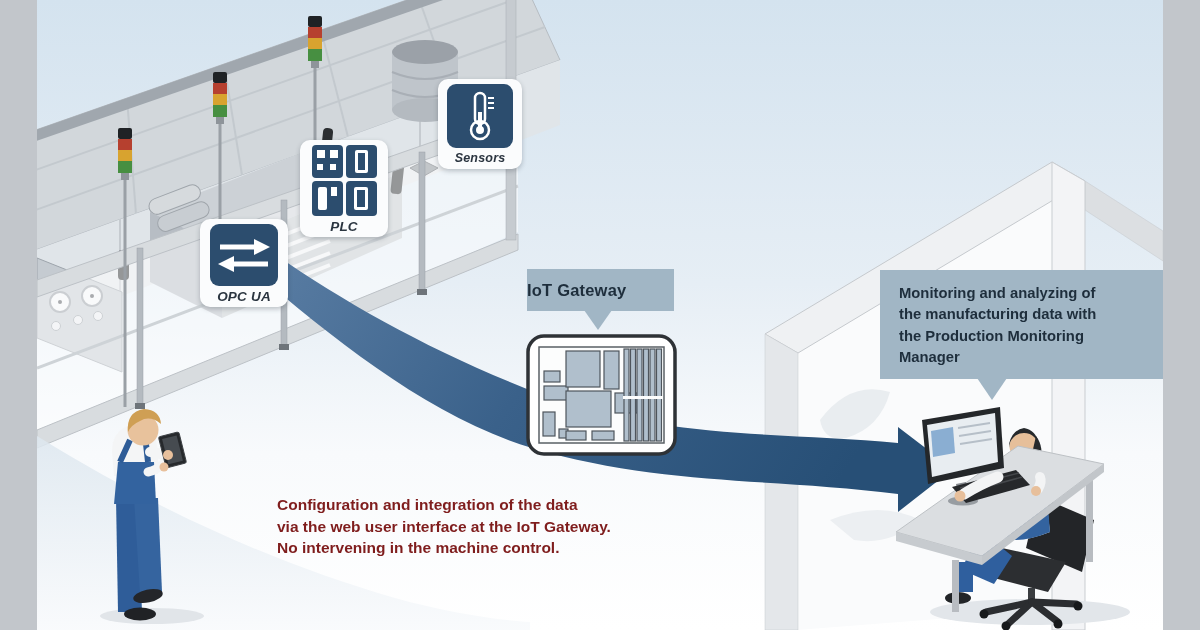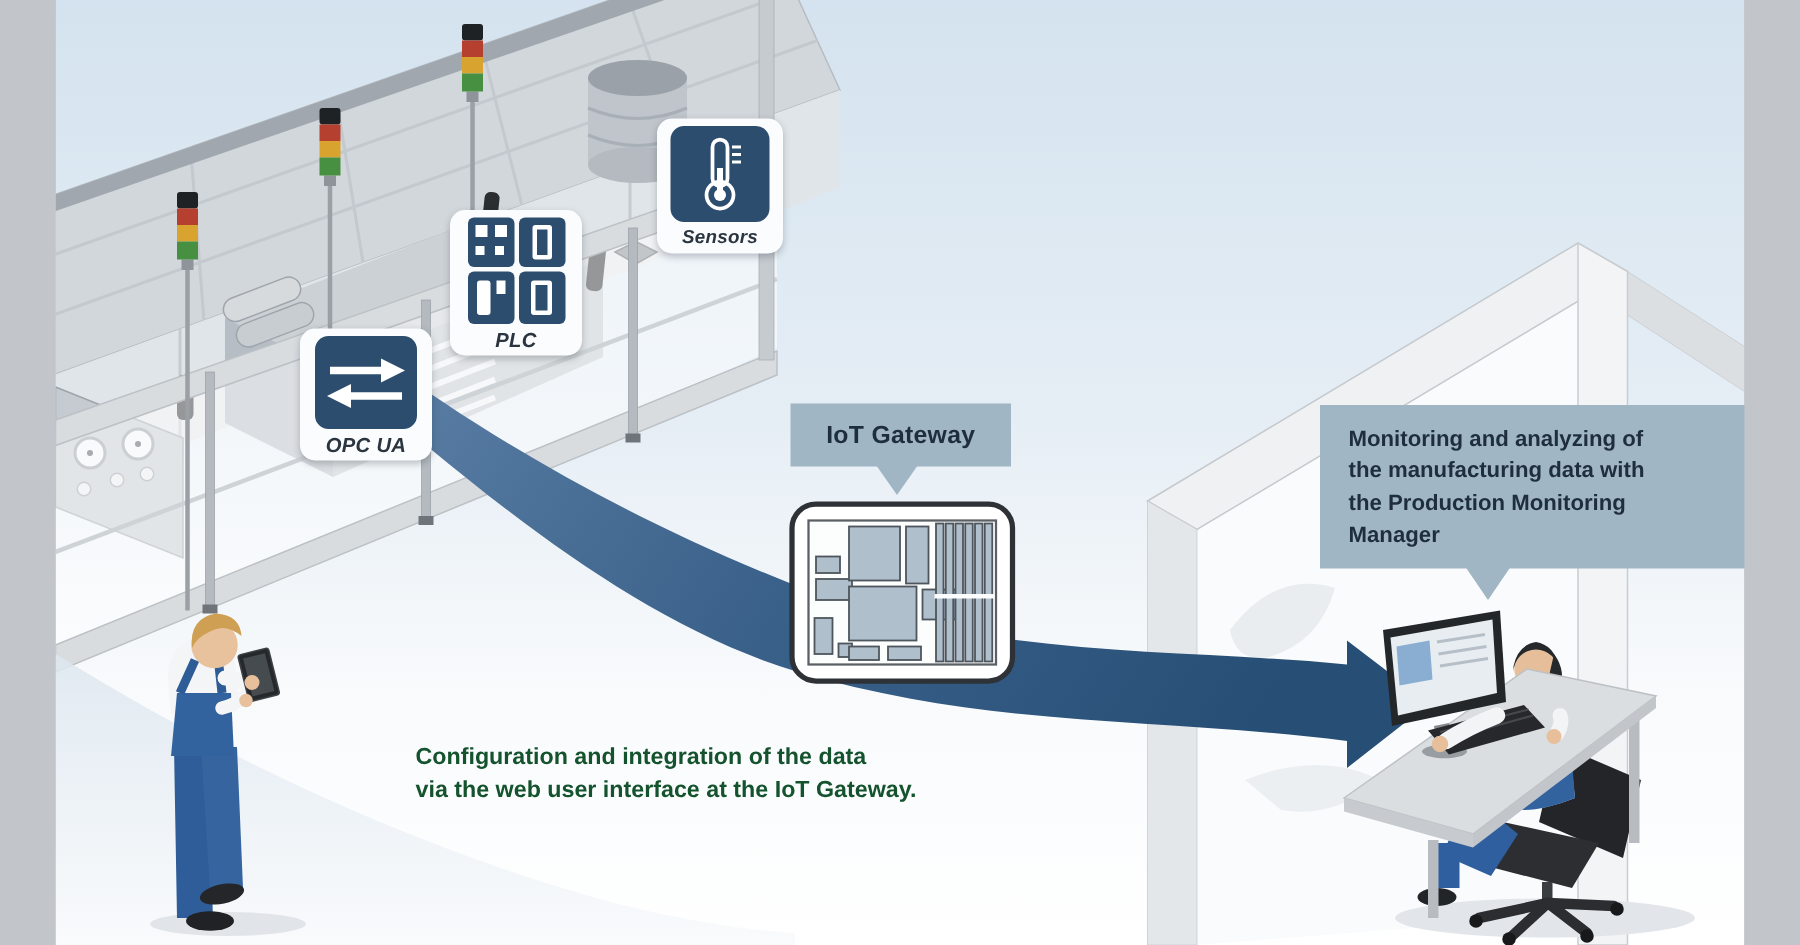--- a/index.html
+++ b/index.html
@@ -22,7 +22,7 @@
   
   .callout{position:absolute;background:#a1b6c5;color:#1e2e3c;font-weight:bold;}
   .iot-label{left:527px;top:269px;width:147px;height:42px;font-size:16.5px;
-             display:flex;align-items:center;justify-content:center;letter-spacing:.2px;}
+             display:flex;align-items:center;letter-spacing:.2px;}
   .iot-label .ptr{position:absolute;left:57px;bottom:-19px;width:0;height:0;
                   border-left:14px solid transparent;border-right:14px solid transparent;
                   border-top:20px solid #a1b6c5;}

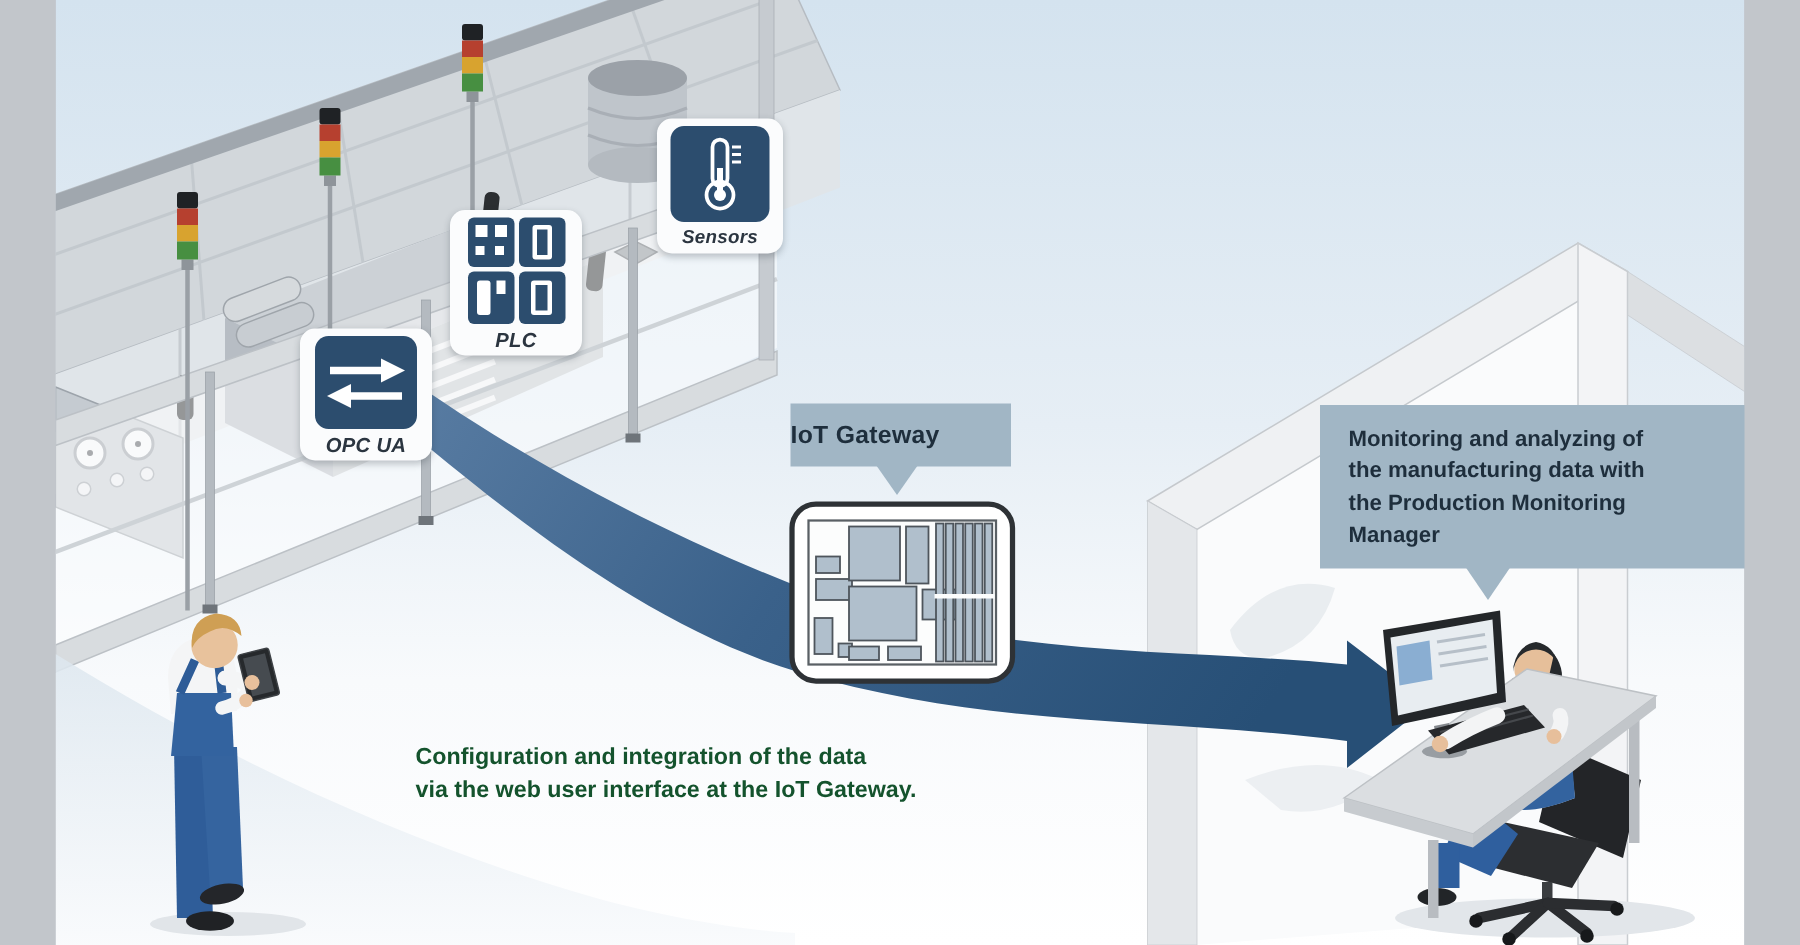--- a/index.html
+++ b/index.html
@@ -34,7 +34,7 @@
   .bubble span{display:block;white-space:nowrap;}
 
   .caption{position:absolute;left:277px;top:494px;font-weight:bold;font-size:15.5px;
-           line-height:21.5px;color:#14532d;}
+           line-height:21.5px;color:#7f1d1d;}
   .caption span{display:block;white-space:nowrap;}
 </style>
 </head>

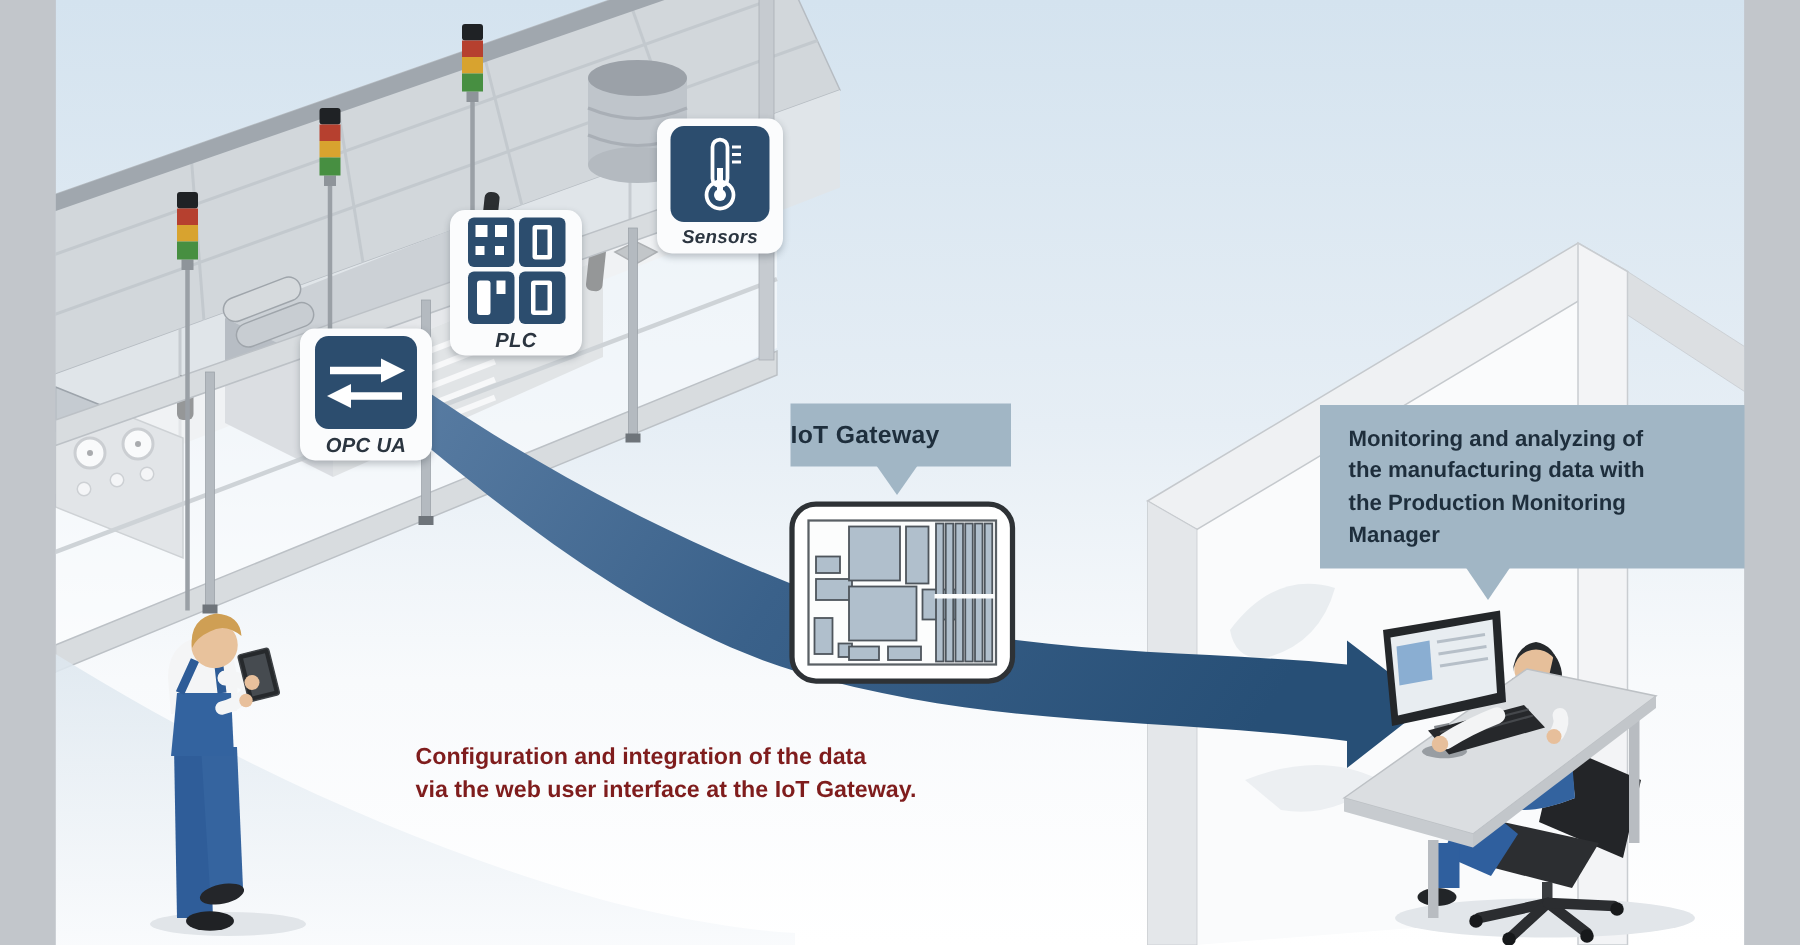--- a/index.html
+++ b/index.html
@@ -366,6 +366,7 @@
   <div class="caption">
     <span>Configuration and integration of the data</span>
     <span>via the web user interface at the IoT Gateway.</span>
+    <span>No intervening in the machine control.</span>
   </div>
 
   <div class="letterbox left"></div>

